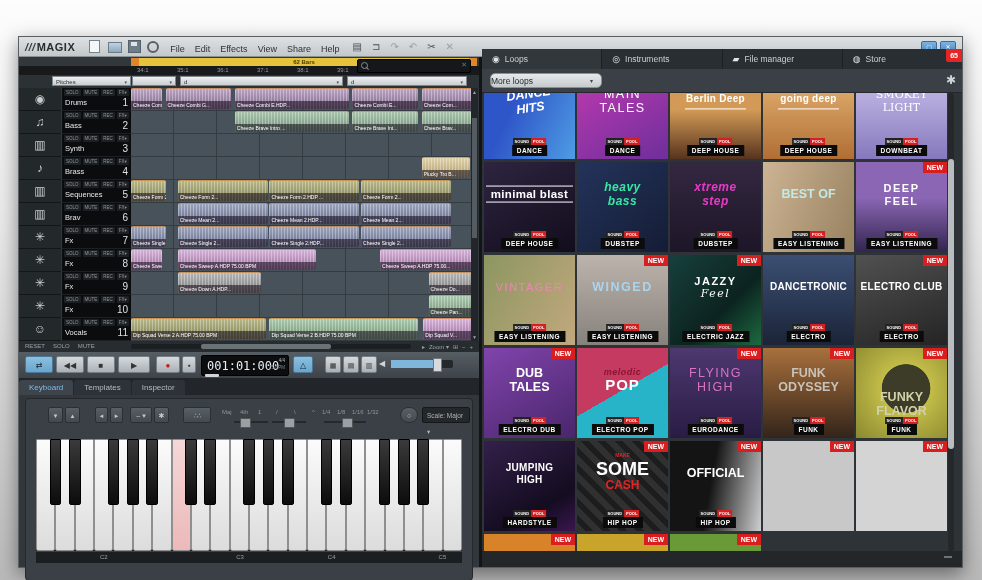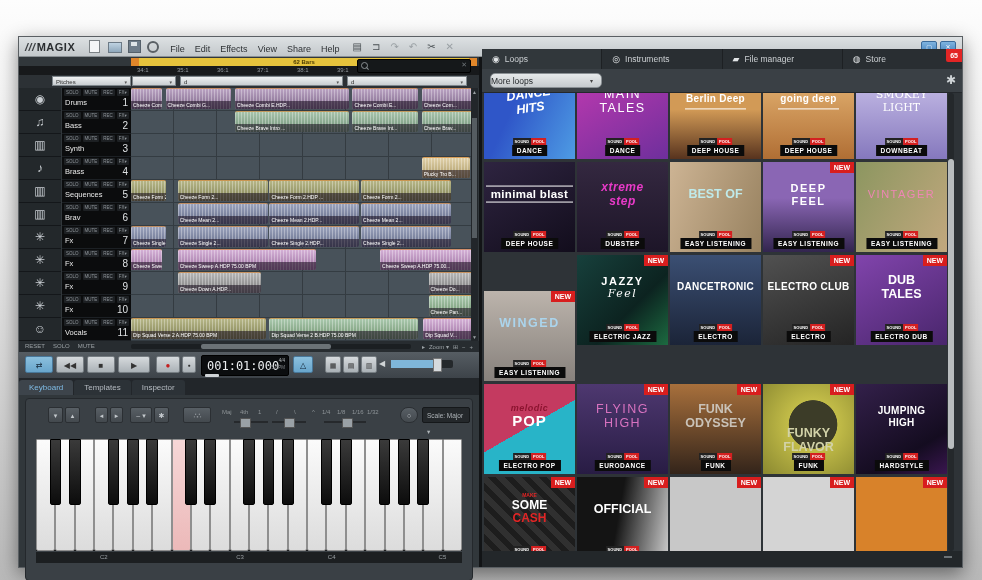--- a/index.html
+++ b/index.html
@@ -717,6 +717,14 @@
               <div class="tile-brand"><span class="b1">SOUND</span><span class="b2">POOL</span></div>
               <div class="tile-cat">DEEP HOUSE</div>
             </div>
+            <div class="tile blocky" style="background: linear-gradient(140deg, rgb(36, 51, 90), rgb(20, 29, 54));">
+              <div class="tile-title" style="color: rgb(53, 232, 162);">
+                <span class="tl">heavy</span>
+                <span class="tl">bass</span>
+              </div>
+              <div class="tile-brand"><span class="b1">SOUND</span><span class="b2">POOL</span></div>
+              <div class="tile-cat">DUBSTEP</div>
+            </div>
             <div class="tile blocky" style="background: linear-gradient(rgb(52, 40, 64), rgb(29, 21, 40));">
               <div class="tile-title" style="color: rgb(232, 58, 200);">
                 <span class="tl">xtreme</span>

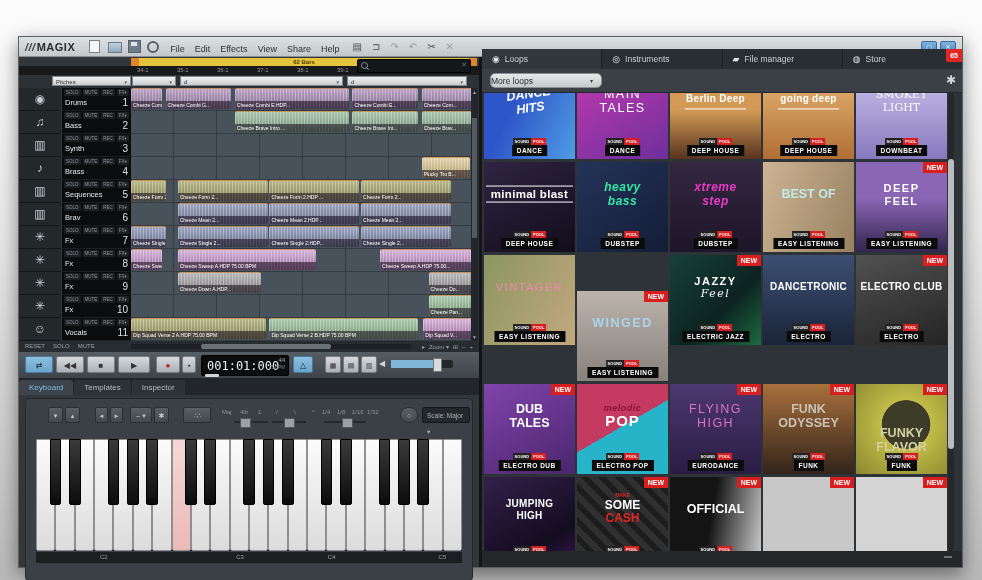--- a/index.html
+++ b/index.html
@@ -756,7 +756,7 @@
               <div class="tile-brand"><span class="b1">SOUND</span><span class="b2">POOL</span></div>
               <div class="tile-cat">EASY LISTENING</div>
             </div>
-            <div class="tile sp big" style="background: linear-gradient(rgb(188, 180, 172), rgb(135, 129, 124)); margin-top: 36px;">
+            <div class="tile sp big" style="background: linear-gradient(rgb(188, 180, 172), rgb(135, 129, 124));">
               <div class="tile-title" style="color: rgb(171, 212, 236);">
                 <span class="tl">WINGED</span>
               </div>

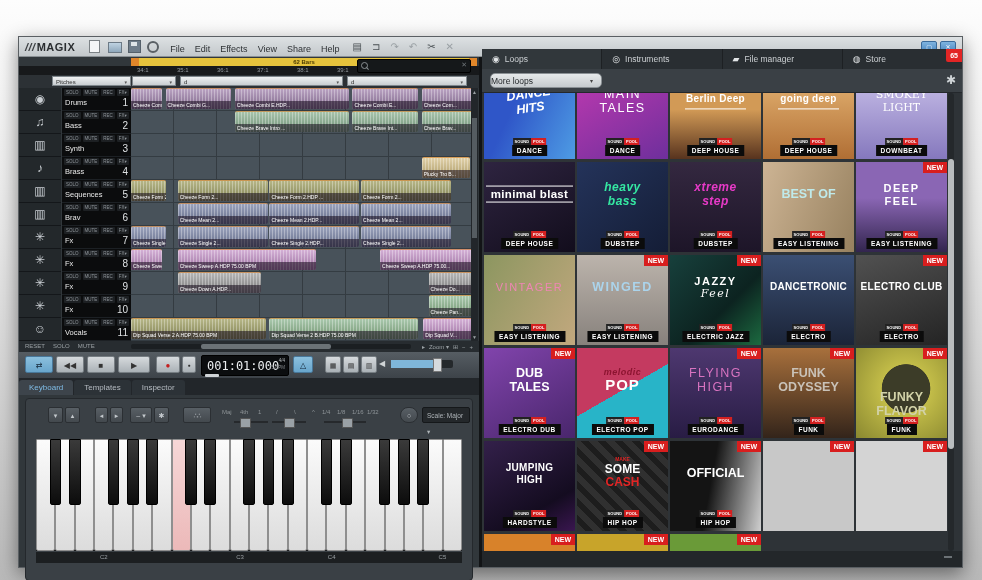--- a/index.html
+++ b/index.html
@@ -149,7 +149,7 @@
   .mpop .tile-title .tl:nth-child(1){font-style:italic;font-size:9px;color:#8c1430;letter-spacing:.5px;}
   .mpop .tile-title .tl:nth-child(2){font-size:15px;color:#fff;letter-spacing:1px;}
   .cash .tile-title .tl:nth-child(1){font-size:5px;color:#e22525;}
-  .cash .tile-title .tl:nth-child(2){color:#fff;font-size:12px;}
+  .cash .tile-title .tl:nth-child(2){color:#fff;font-size:18px;}
   .cash .tile-title .tl:nth-child(3){color:#e22525;font-size:12px;}
   .tile-brand{position:absolute;bottom:15px;left:50%;transform:translateX(-50%);font:bold 4px "Liberation Sans",sans-serif;
     white-space:nowrap;}

